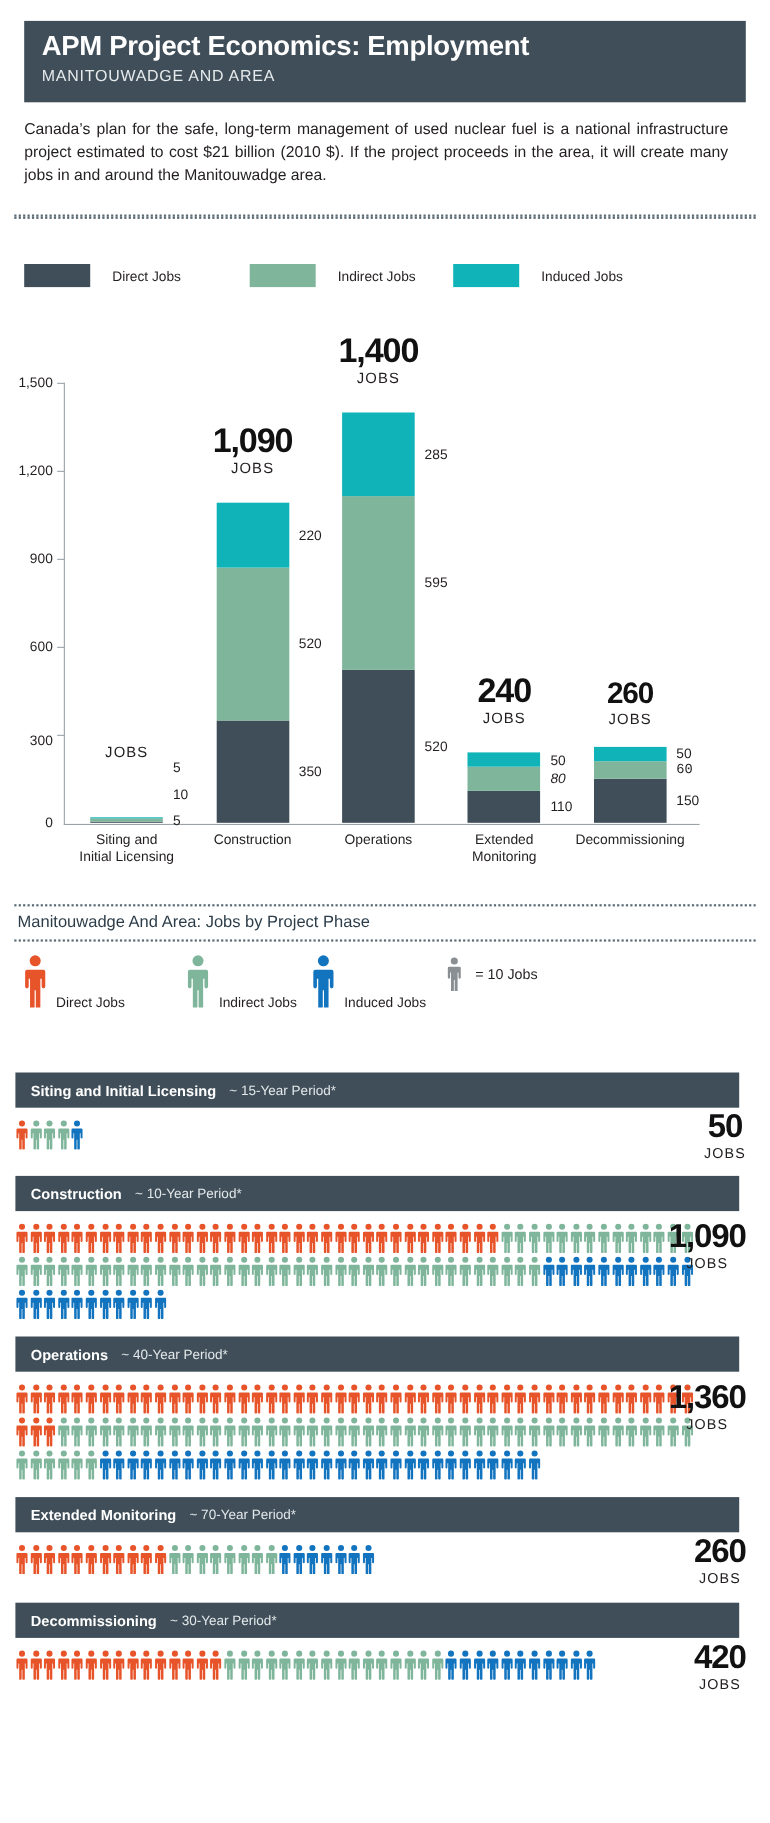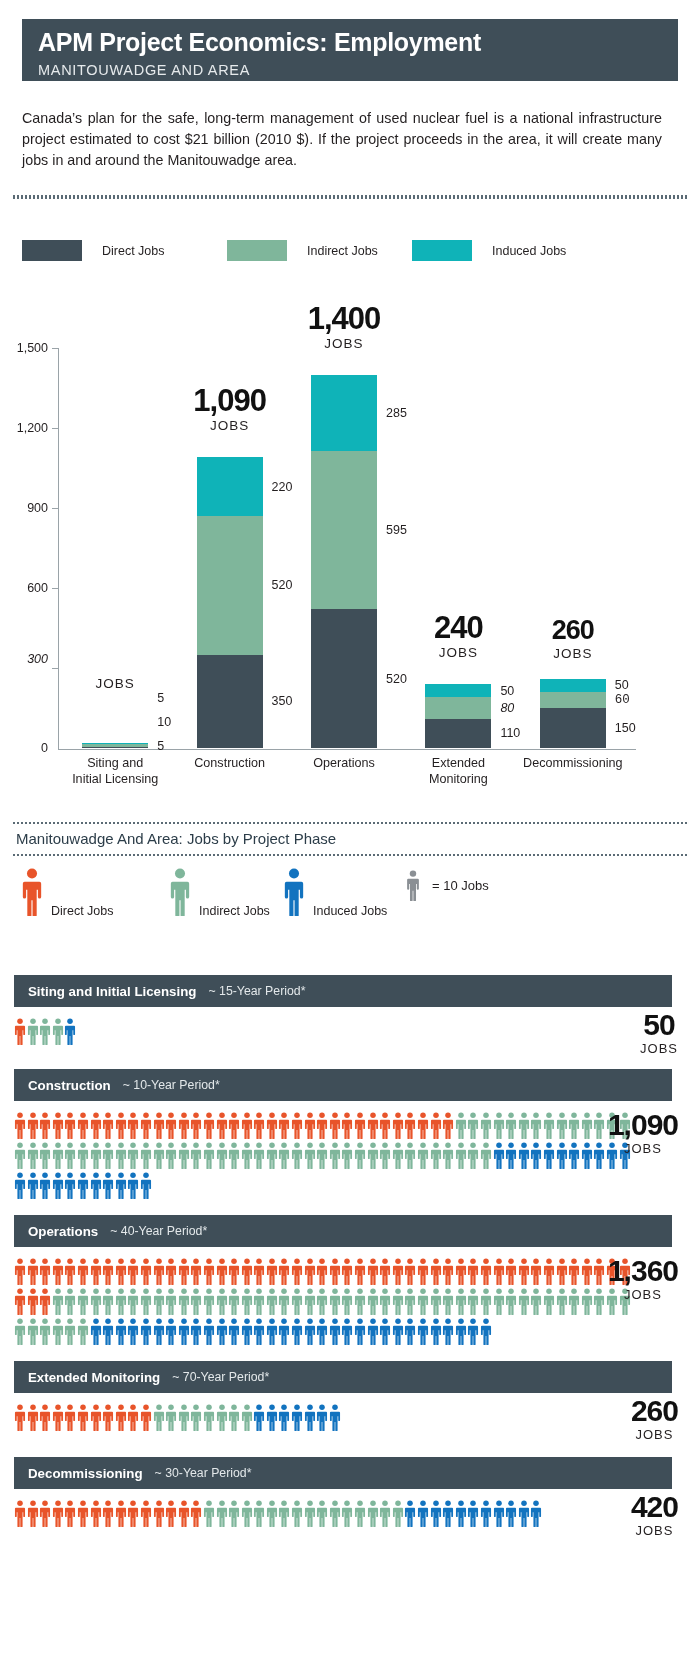--- a/index.html
+++ b/index.html
@@ -12,7 +12,7 @@
 
   
   .header-band{
-    position:absolute;left:22px;top:19px;width:656px;height:62px;
+    position:absolute;left:22px;top:19px;width:656px;height:74px;
     background:#3f4e58;box-sizing:border-box;padding:10px 0 0 16px;
   }
   .header-title{

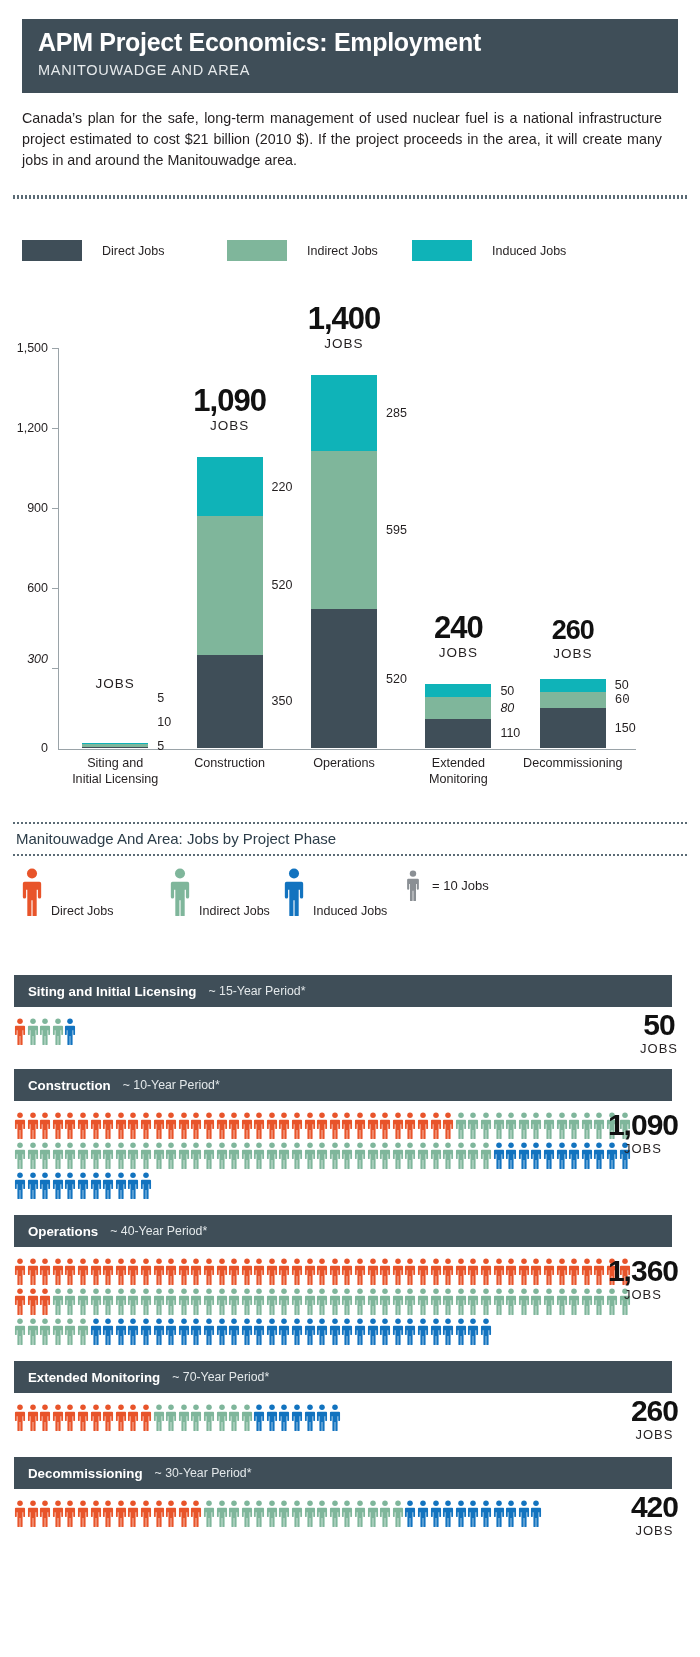--- a/index.html
+++ b/index.html
@@ -118,7 +118,7 @@
   <div class="chart">
     <div class="ylabwrap" id="yaxis-labels">
         <div class="ylab" style="top: 458px;">0</div>
-        <div class="ylab" style="top: 369px; font-style: italic;">300</div>
+        <div class="ylab" style="top: 383px;">300</div>
         <div class="ylab" style="top: 298px;">600</div>
         <div class="ylab" style="top: 218px;">900</div>
         <div class="ylab" style="top: 138px;">1,200</div>

